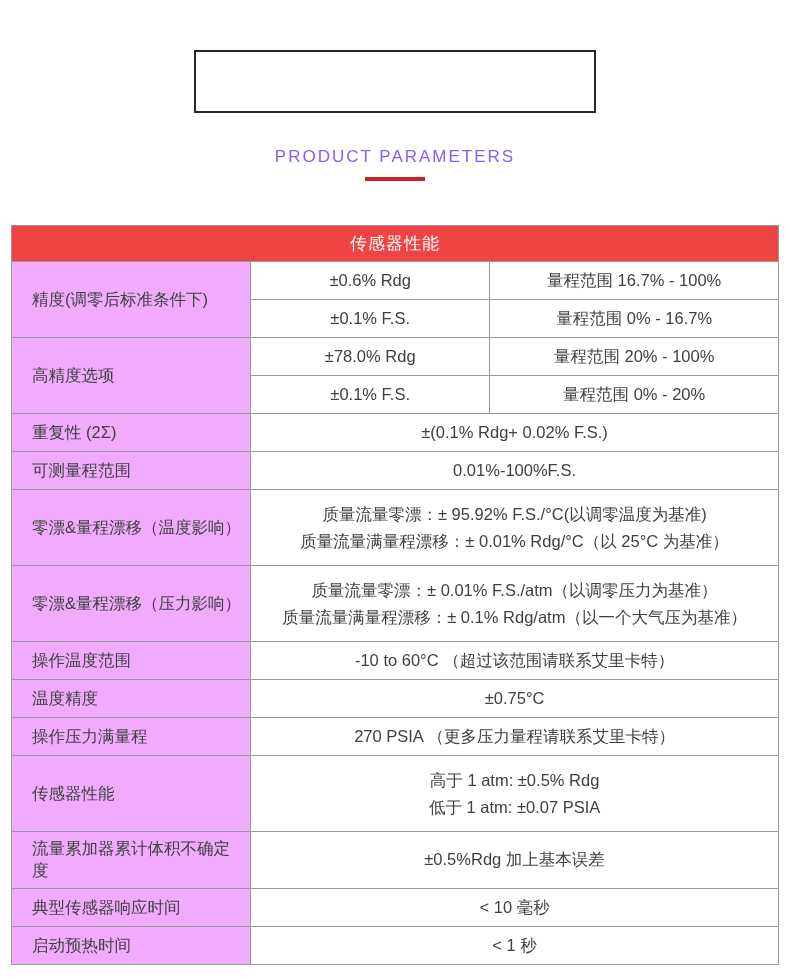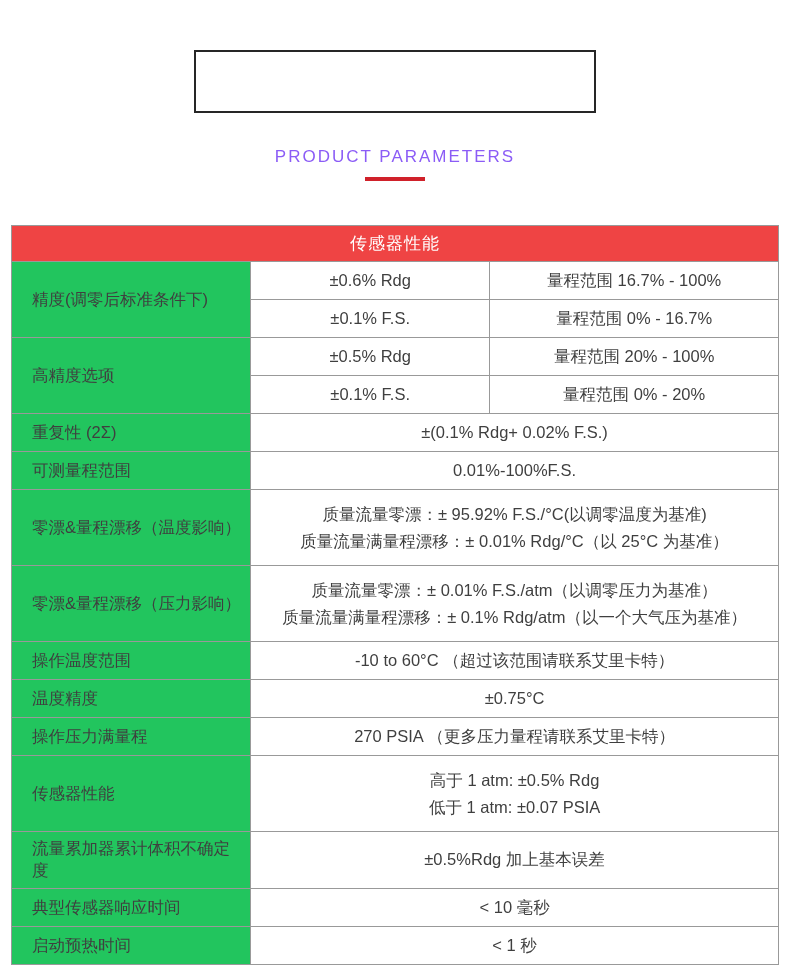--- a/index.html
+++ b/index.html
@@ -34,7 +34,7 @@
     font-size:17px; font-weight:normal; text-align:center; letter-spacing:1px;
   }
   td.label {
-    background:#22c55e; width:222px; text-align:left; padding:6px 8px 6px 20px;margin-left:24px;
+    background:#f0abfc; width:222px; text-align:left; padding:6px 8px 6px 20px;margin-left:24px;
   }
   td.val   { text-align:center; padding:4px 4px; height:38px; }
   td.val-mid { width:222px; }

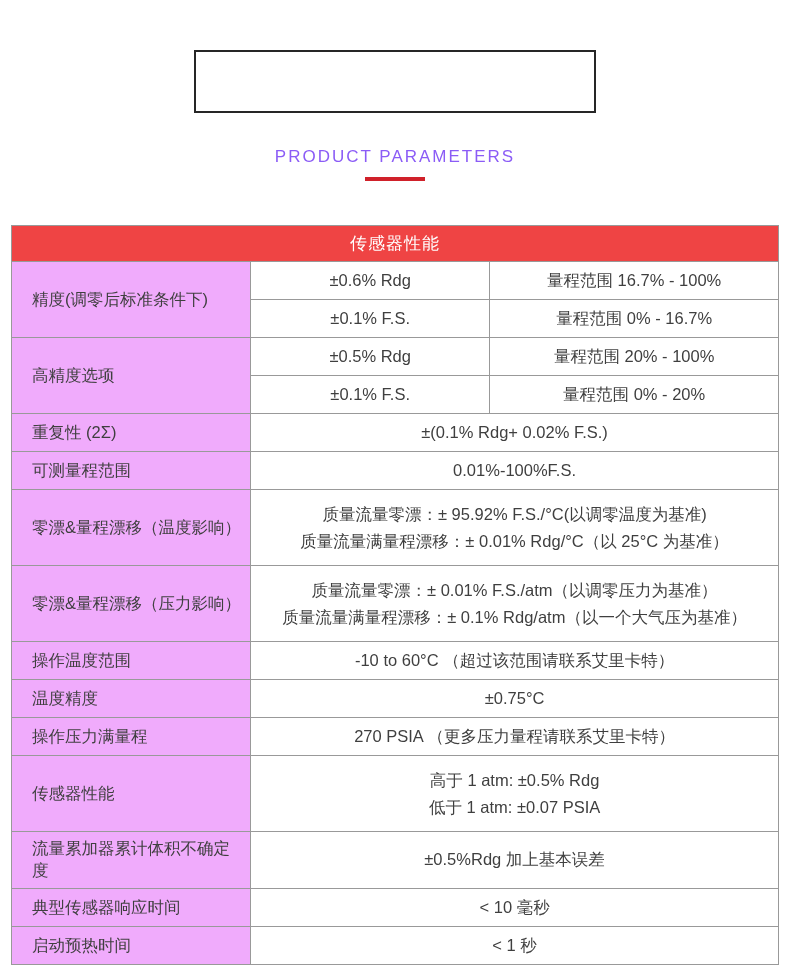--- a/index.html
+++ b/index.html
@@ -69,7 +69,7 @@
 
     <tr class="std">
       <td class="label" rowspan="2">高精度选项</td>
-      <td class="val val-mid">±0.5% Rdg</td>
+      <td class="val val-mid">±78.0% Rdg</td>
       <td class="val val-range">量程范围 20% - 100%</td>
     </tr>
     <tr class="std">

